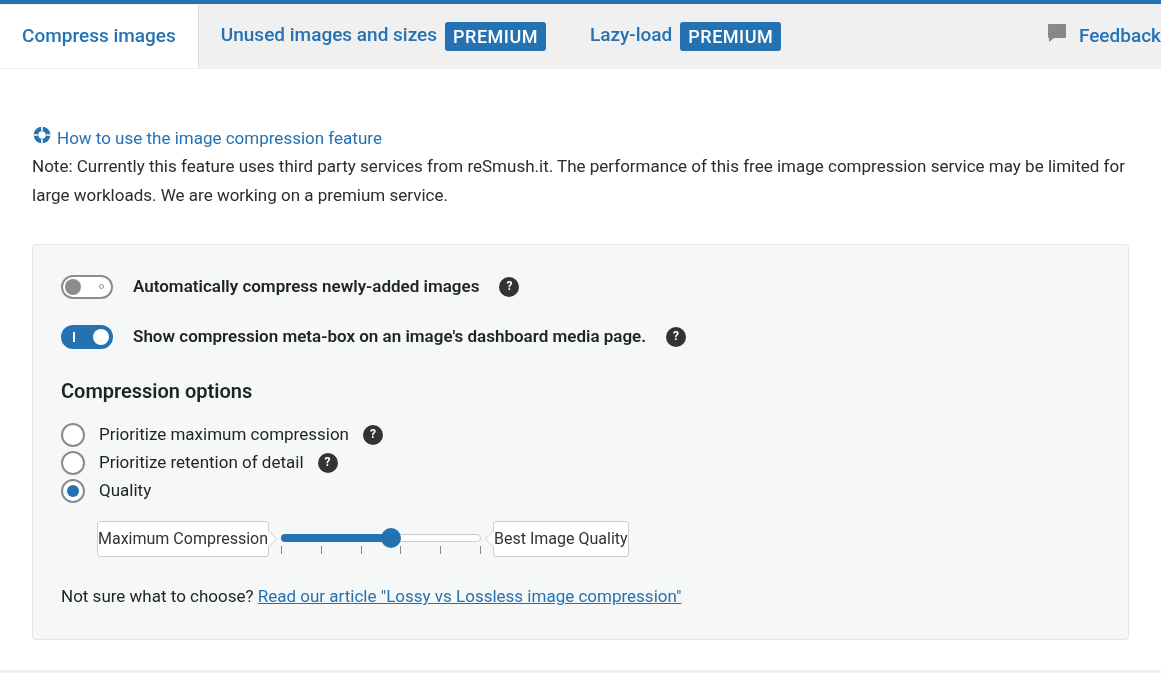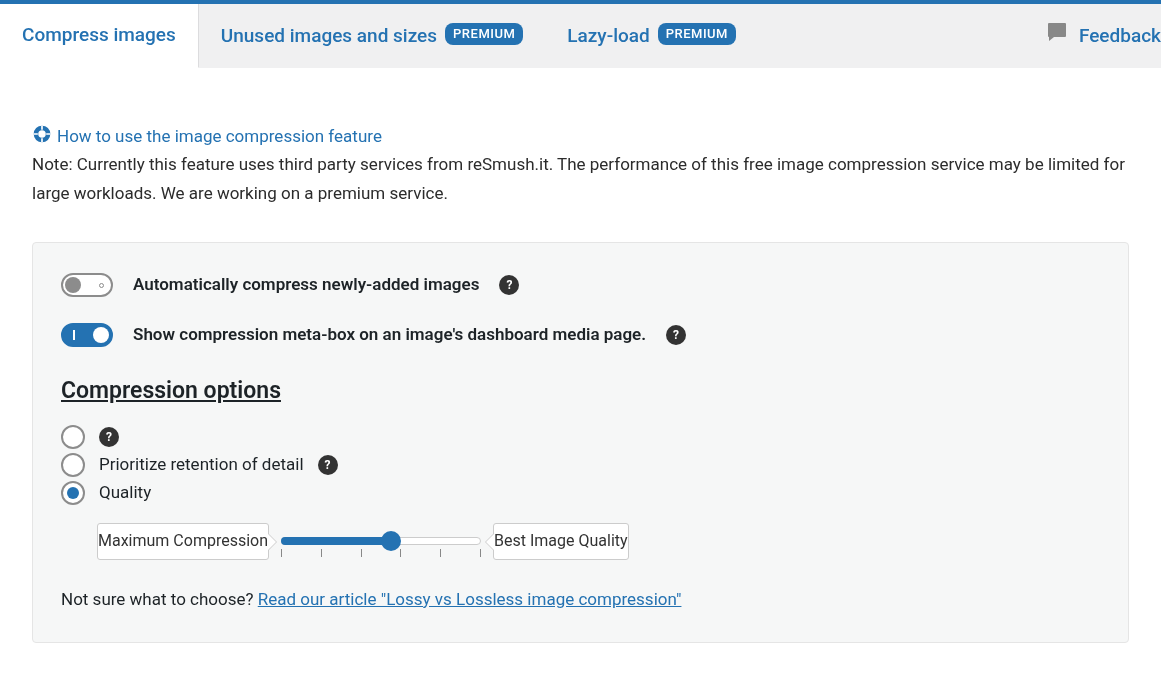--- a/index.html
+++ b/index.html
@@ -39,9 +39,9 @@
   .tab .premium {
     background: #2472b2;
     color: #fff;
-    font-size: 13px;
+    font-size: 18px;
     padding: 2px 8px;
-    border-radius: 8px;
+    border-radius: 3px;
     text-transform: uppercase;
     letter-spacing: 0.5px;
   }

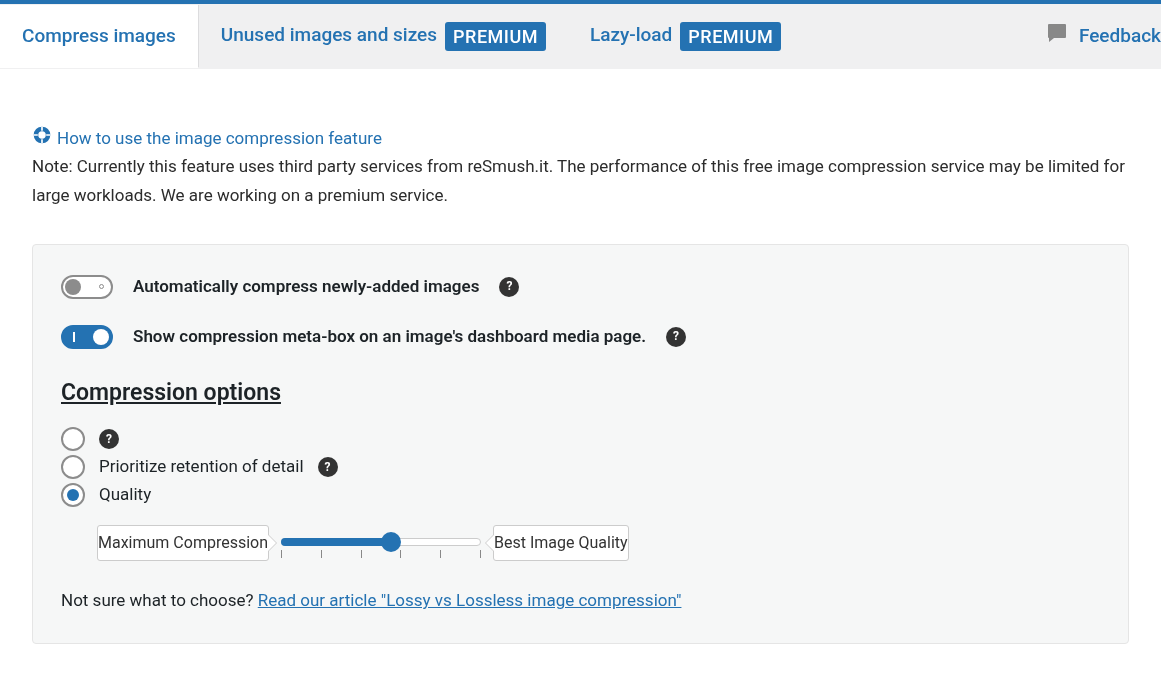--- a/index.html
+++ b/index.html
@@ -156,10 +156,9 @@
   }
 
   .section-h {
-    font-size: 23px;
+    font-size: 20px;
     font-weight: 600;
     margin: 28px 0 18px 0;
-    text-decoration: underline;
   }
 
   .radio-row {

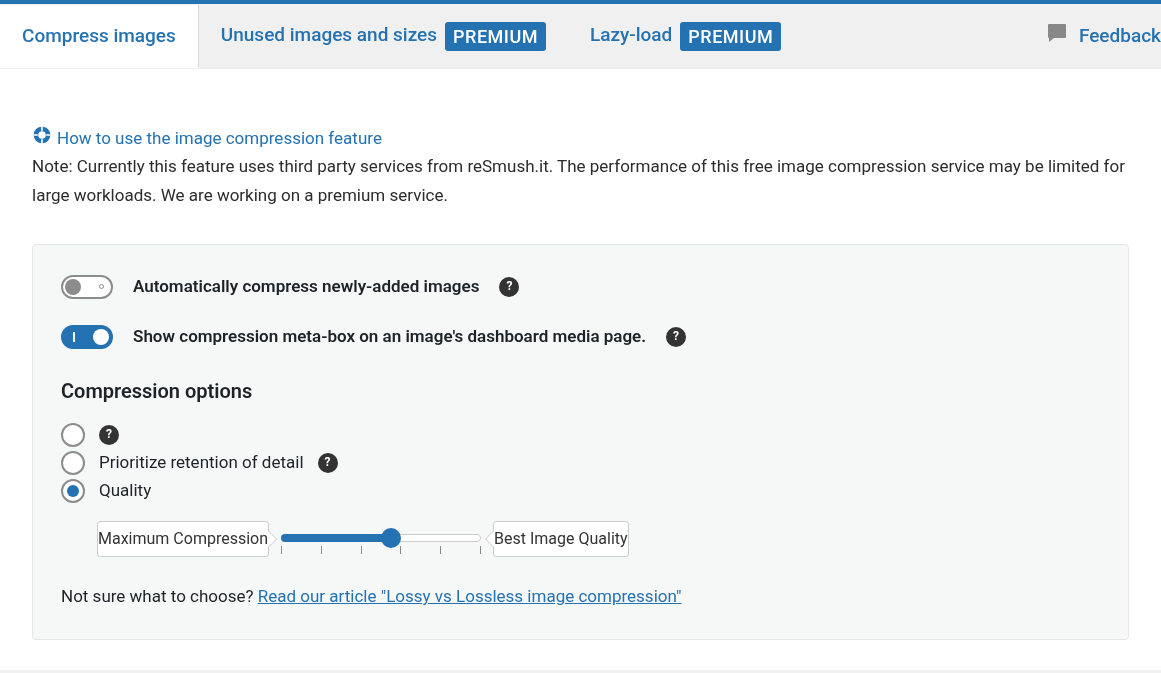--- a/index.html
+++ b/index.html
@@ -358,6 +358,7 @@
 
       <div class="radio-row">
         <span class="radio"></span>
+        <span class="radio-label">Prioritize maximum compression</span>
         <span class="help-icon">?</span>
       </div>
       <div class="radio-row">

